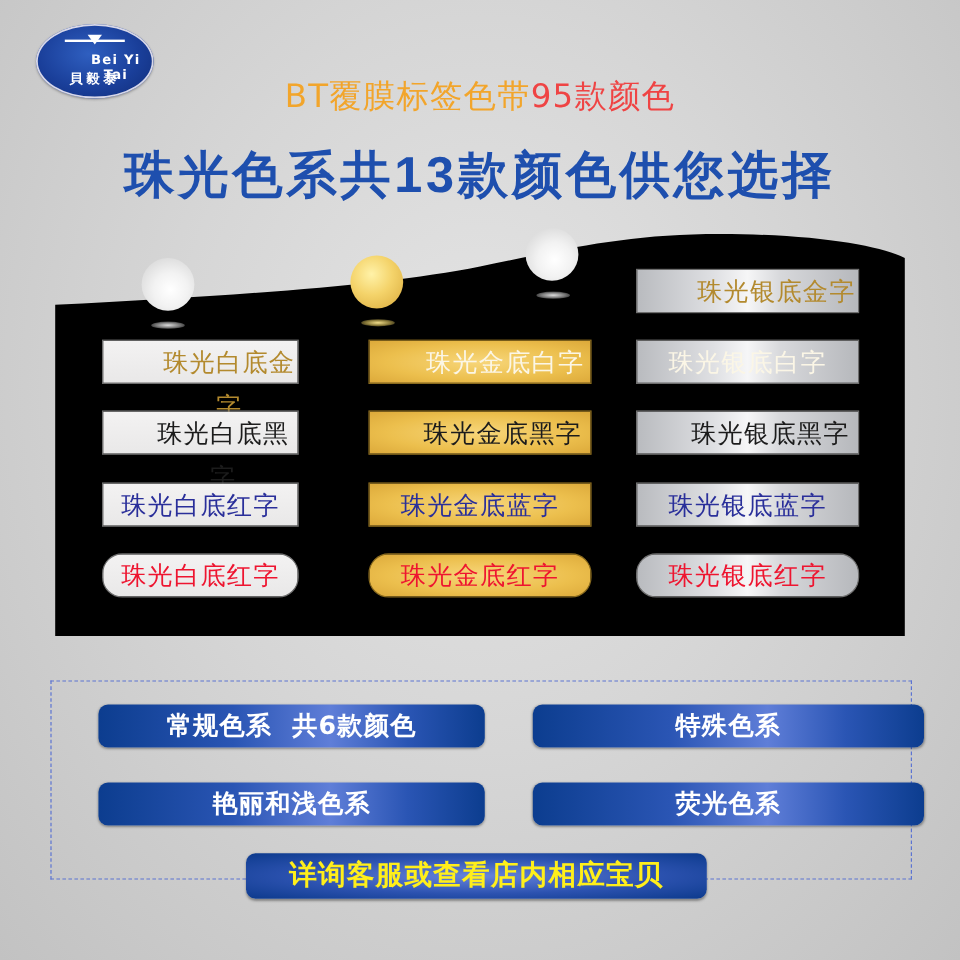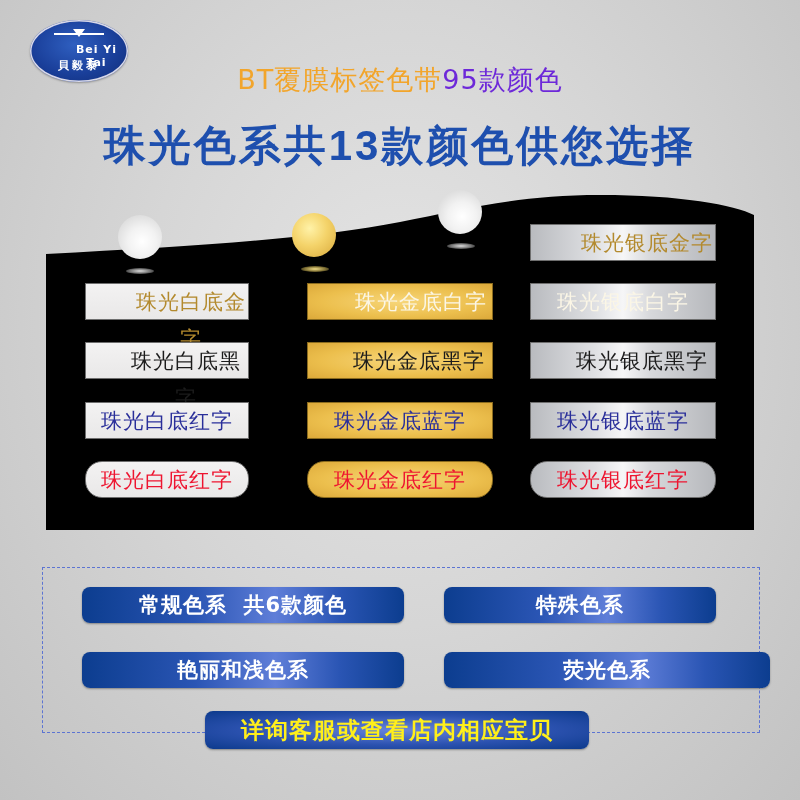--- a/index.html
+++ b/index.html
@@ -23,7 +23,7 @@
 
   .subtitle { position:absolute; left:0; right:0; top:62px; text-align:center; font-size:27px; letter-spacing:1px; }
   .subtitle .orange { color:#f2a52b; }
-  .subtitle .blue { color:#6d28d9; }
+  .subtitle .blue { color:#ef4444; }
 
   .title { position:absolute; left:0; right:0; top:118px; text-align:center;
     font-size:42px; font-weight:bold; color:#1e4fae; letter-spacing:3px;

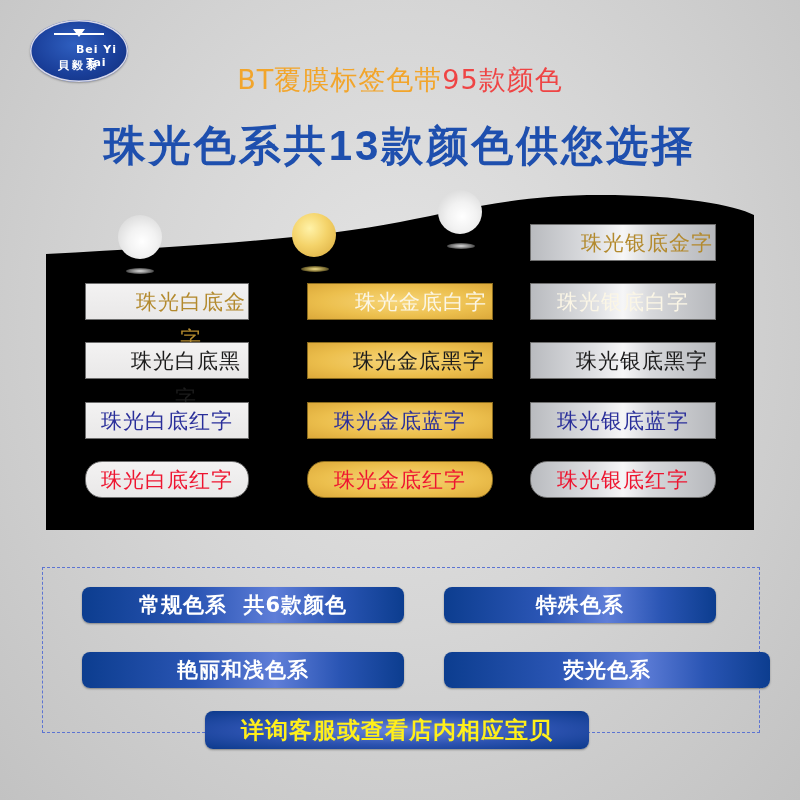--- a/index.html
+++ b/index.html
@@ -106,7 +106,7 @@
 
 <div class="dashed"></div>
 <div class="pill" style="left:58px;top:587px;width:322px;white-space:pre;">常规色系  共6款颜色</div>
-<div class="pill" style="left:420px;top:587px;width:272px;">特殊色系</div>
+<div class="pill" style="left:420px;top:587px;width:326px;">特殊色系</div>
 <div class="pill" style="left:58px;top:652px;width:322px;">艳丽和浅色系</div>
 <div class="pill" style="left:420px;top:652px;width:326px;">荧光色系</div>
 

